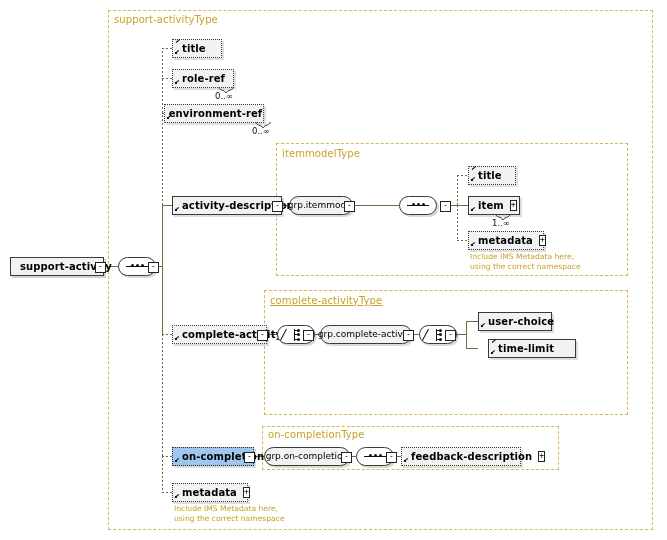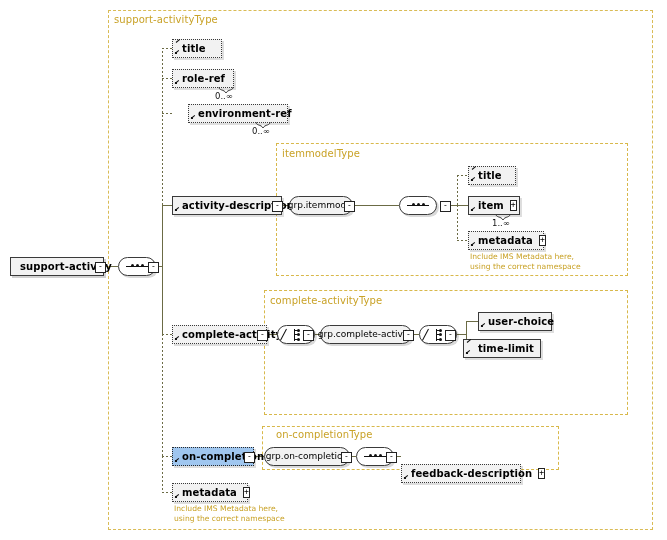--- a/index.html
+++ b/index.html
@@ -194,7 +194,7 @@
   </div>
   <div class="card" style="left:215px;top:91px;">0..∞</div>
 
-  <div class="node opt" style="left:188px;top:104px;width:100px;">
+  <div class="node opt" style="left:164px;top:104px;width:100px;justify-content:center;">
     <span class="attrmark"></span>
     <span class="lbl">environment-ref</span>
   </div>

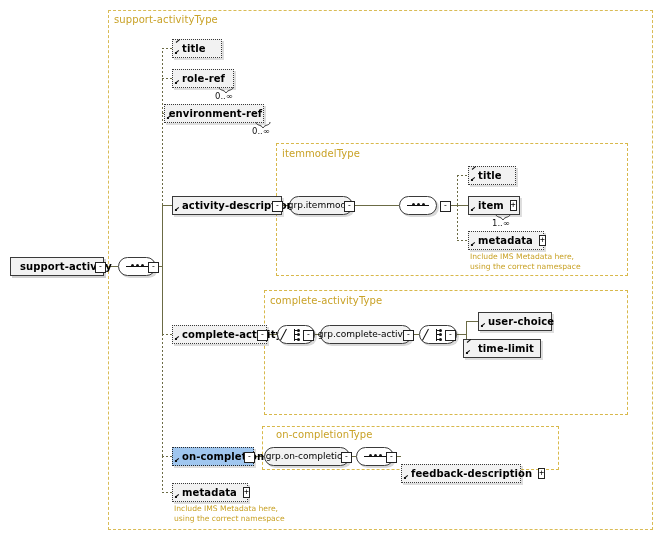--- a/index.html
+++ b/index.html
@@ -154,7 +154,7 @@
   <div class="typelabel" style="left:282px;top:148px;">itemmodelType</div>
 
   <div class="typeframe" style="left:264px;top:290px;width:364px;height:125px;"></div>
-  <div class="typelabel" style="left:270px;top:295px;">complete-activityType</div>
+  <div class="typelabel" style="left:270px;top:295px;text-decoration:underline;">complete-activityType</div>
 
   <div class="typeframe" style="left:262px;top:426px;width:297px;height:44px;"></div>
   <div class="typelabel" style="left:268px;top:429px;margin-left:8px;">on-completionType</div>

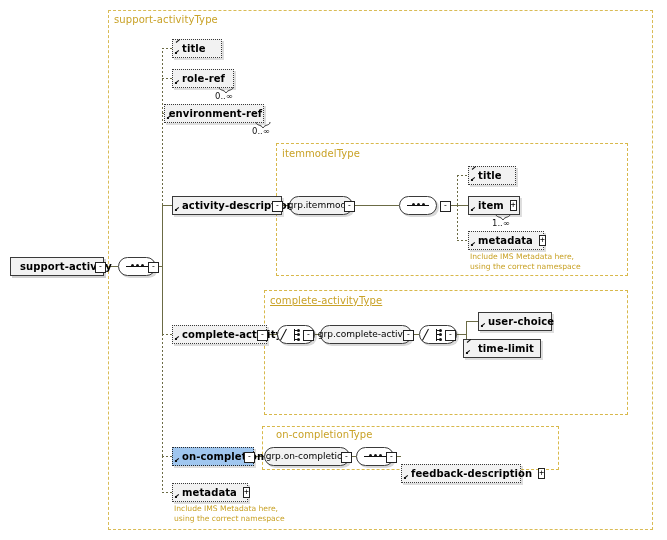--- a/index.html
+++ b/index.html
@@ -313,7 +313,7 @@
     <span class="lbl">user-choice</span>
   </div>
 
-  <div class="node req" style="left:463px;top:339px;width:78px;justify-content:flex-end;">
+  <div class="node req" style="left:488px;top:339px;width:88px;">
     <span class="topmark"></span>
     <span class="attrmark"></span>
     <span class="lbl">time-limit</span>

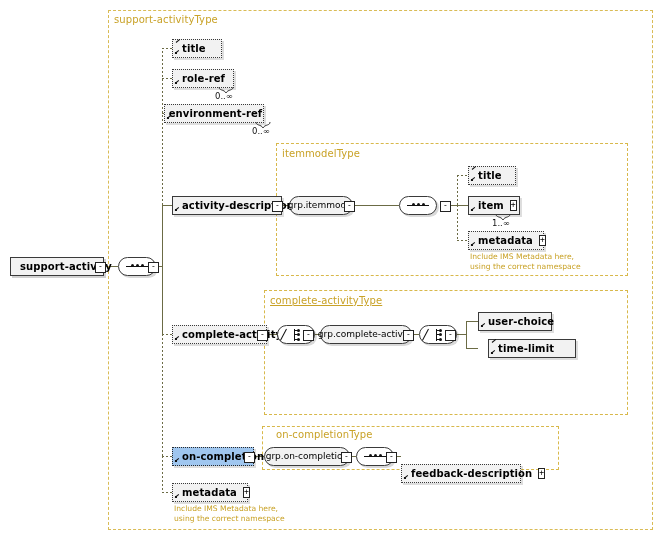--- a/index.html
+++ b/index.html
@@ -157,7 +157,7 @@
   <div class="typelabel" style="left:270px;top:295px;text-decoration:underline;">complete-activityType</div>
 
   <div class="typeframe" style="left:262px;top:426px;width:297px;height:44px;"></div>
-  <div class="typelabel" style="left:268px;top:429px;margin-left:8px;">on-completionType</div>
+  <div class="typelabel" style="left:268px;top:429px;">on-completionType</div>
 
   <div class="node req plain" style="left:10px;top:257px;width:94px;">
     <span class="lbl">support-activity</span>

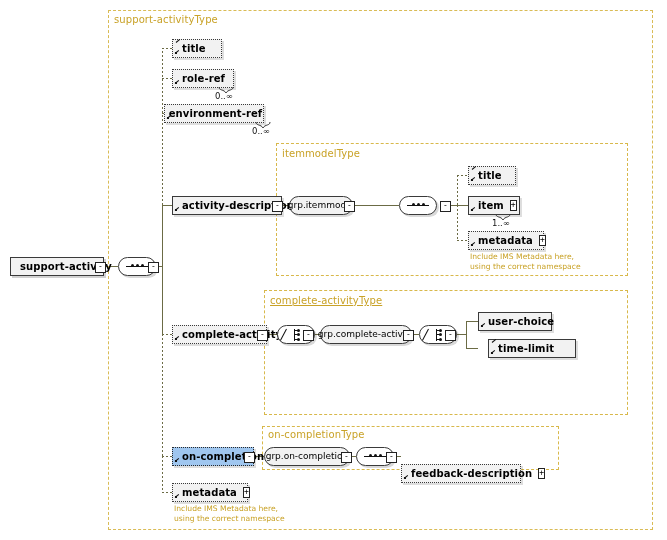--- a/index.html
+++ b/index.html
@@ -345,7 +345,7 @@
     <i>-</i>
   </div>
 
-  <div class="node opt" style="left:401px;top:464px;width:120px;">
+  <div class="node opt" style="left:401px;top:447px;width:120px;">
     <span class="attrmark"></span>
     <span class="lbl">feedback-description</span>
     <span class="inlineexp">

